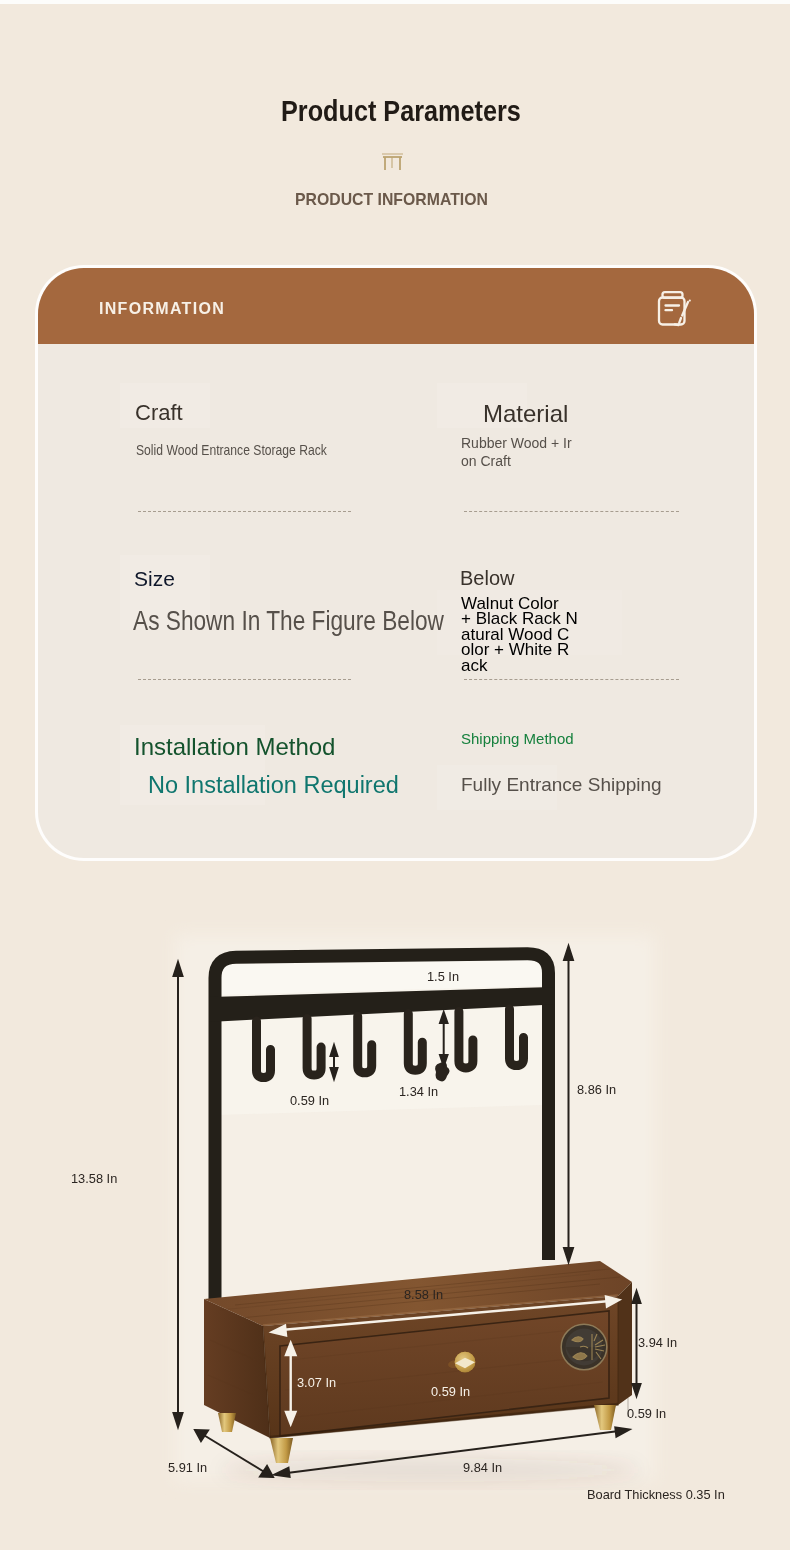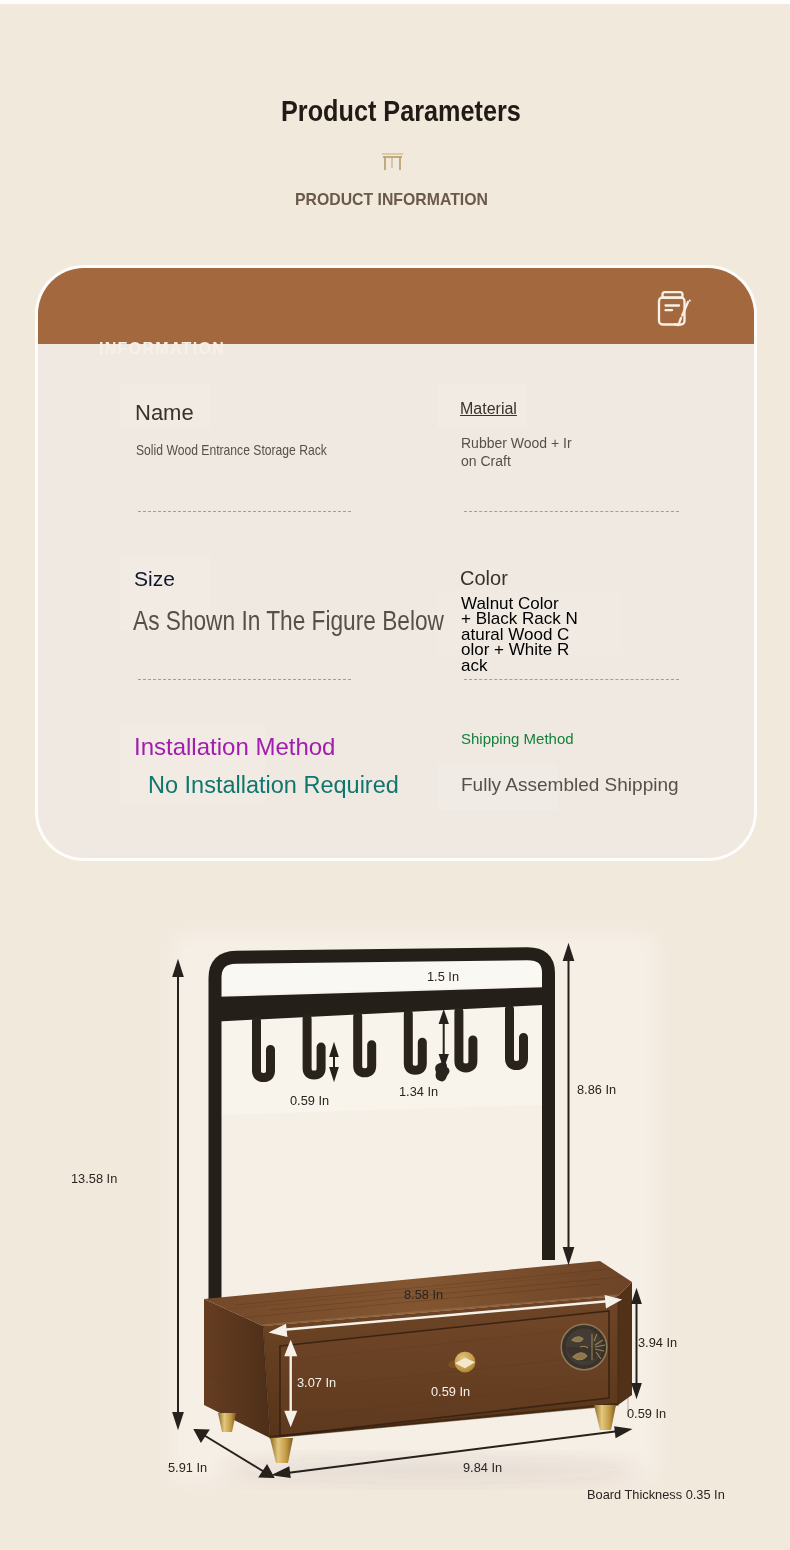--- a/index.html
+++ b/index.html
@@ -29,7 +29,7 @@
 
 <div class="abs" style="left:38px;top:268px;width:716px;height:76px;background:#a4683e;border-radius:46px 46px 0 0;"></div>
 
-<div class="abs" style="left:99px;top:300px;font-size:16px;font-weight:bold;letter-spacing:1.3px;color:#f7f0e6;margin-top:40px;">INFORMATION</div>
+<div class="abs" style="left:99px;top:300px;font-size:16px;font-weight:bold;letter-spacing:1.3px;color:#f7f0e6;">INFORMATION</div>
 
 <svg class="abs" style="left:655px;top:291px;" width="38" height="38" viewBox="0 0 38 38">
   <g stroke="#f7f0e6" fill="none" stroke-width="2.3" stroke-linecap="round" stroke-linejoin="round">

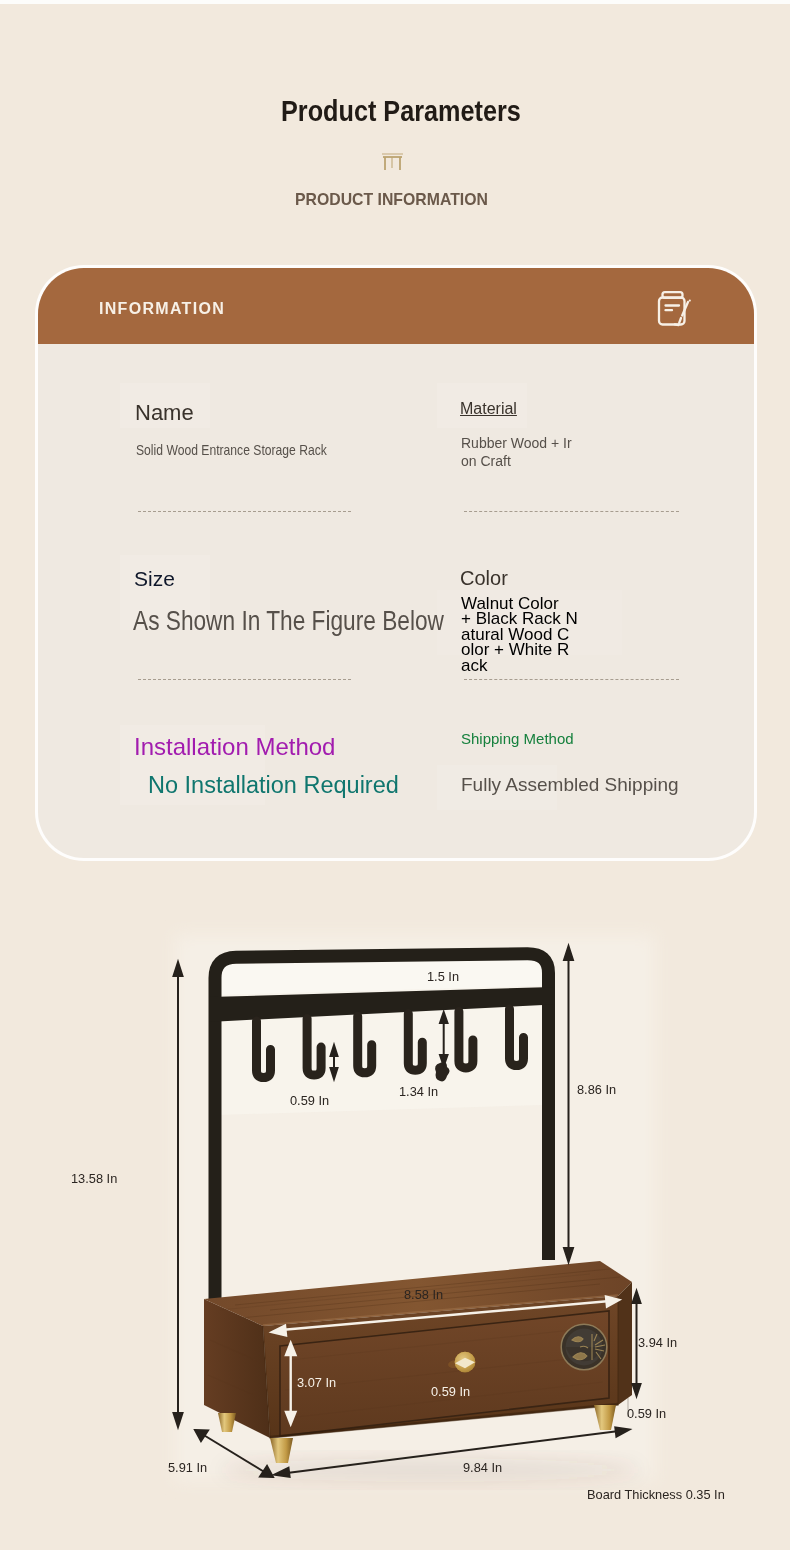--- a/index.html
+++ b/index.html
@@ -51,7 +51,7 @@
 <div class="abs" style="left:120px;top:725px;width:145px;height:80px;background:rgba(255,255,255,0.12);"></div>
 <div class="abs" style="left:437px;top:765px;width:120px;height:45px;background:rgba(255,255,255,0.10);"></div>
 
-<div class="abs" style="left:135px;top:400px;font-size:22px;color:#39322b;">Name</div>
+<div class="abs" style="left:135px;top:400px;font-size:22px;color:#39322b;">Craft</div>
 
 <div class="abs" style="left:136px;top:441px;font-size:15px;color:#56504a;transform:scaleX(0.81);transform-origin:0 0;white-space:nowrap;">Solid Wood Entrance Storage Rack</div>
 

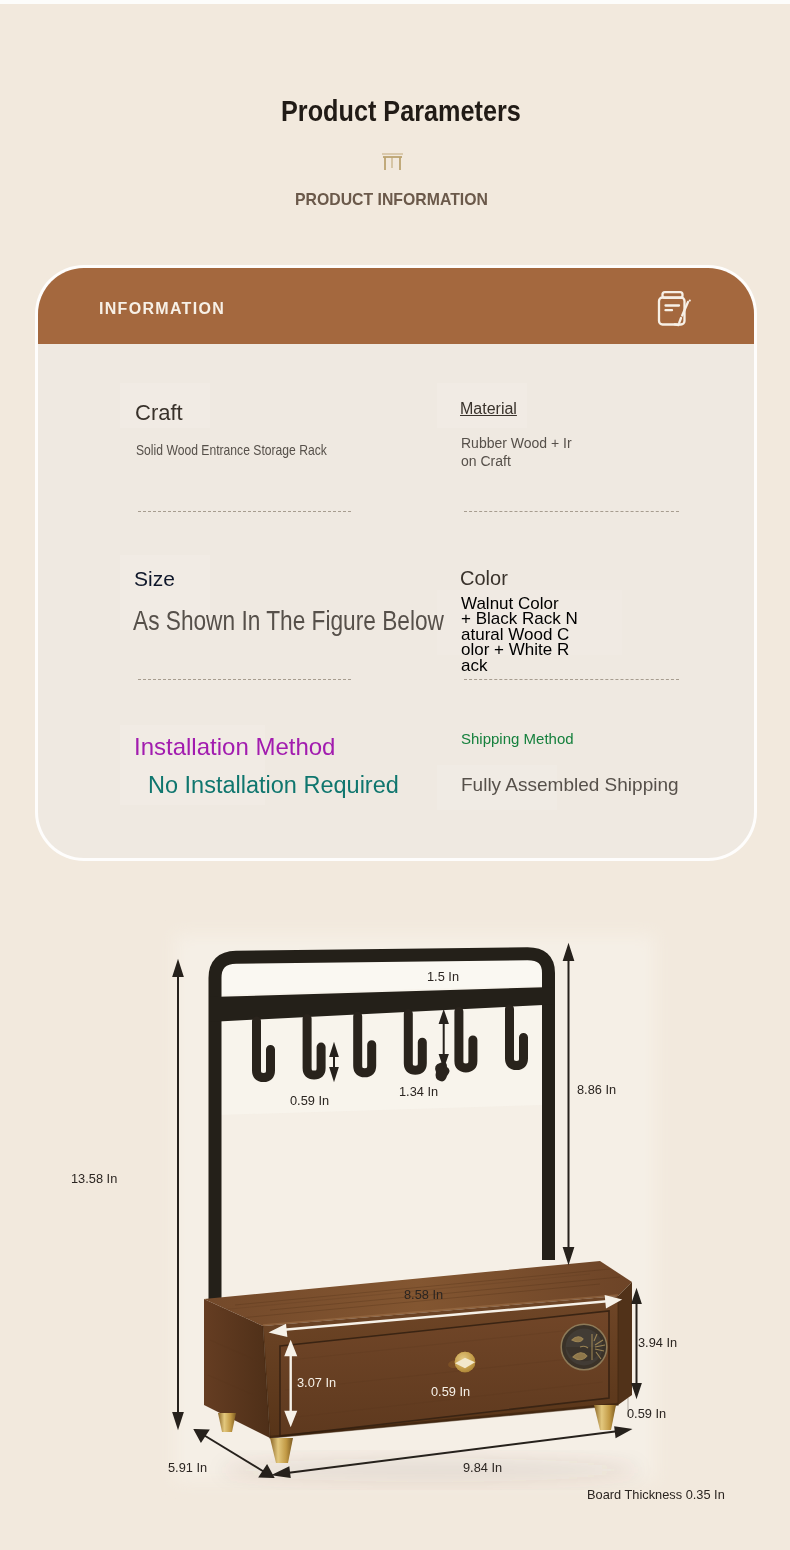--- a/index.html
+++ b/index.html
@@ -57,7 +57,7 @@
 
 <div class="abs" style="left:138px;top:511px;width:213px;border-top:1.5px dashed #a79d90;"></div>
 
-<div class="abs" style="left:460px;top:400px;font-size:16px;color:#39322b;text-decoration:underline;">Material</div>
+<div class="abs" style="left:483px;top:400px;font-size:24px;color:#39322b;">Material</div>
 
 <div class="abs" style="left:461px;top:435px;font-size:14px;line-height:17.5px;color:#56504a;">Rubber Wood + Ir<br>on Craft</div>
 

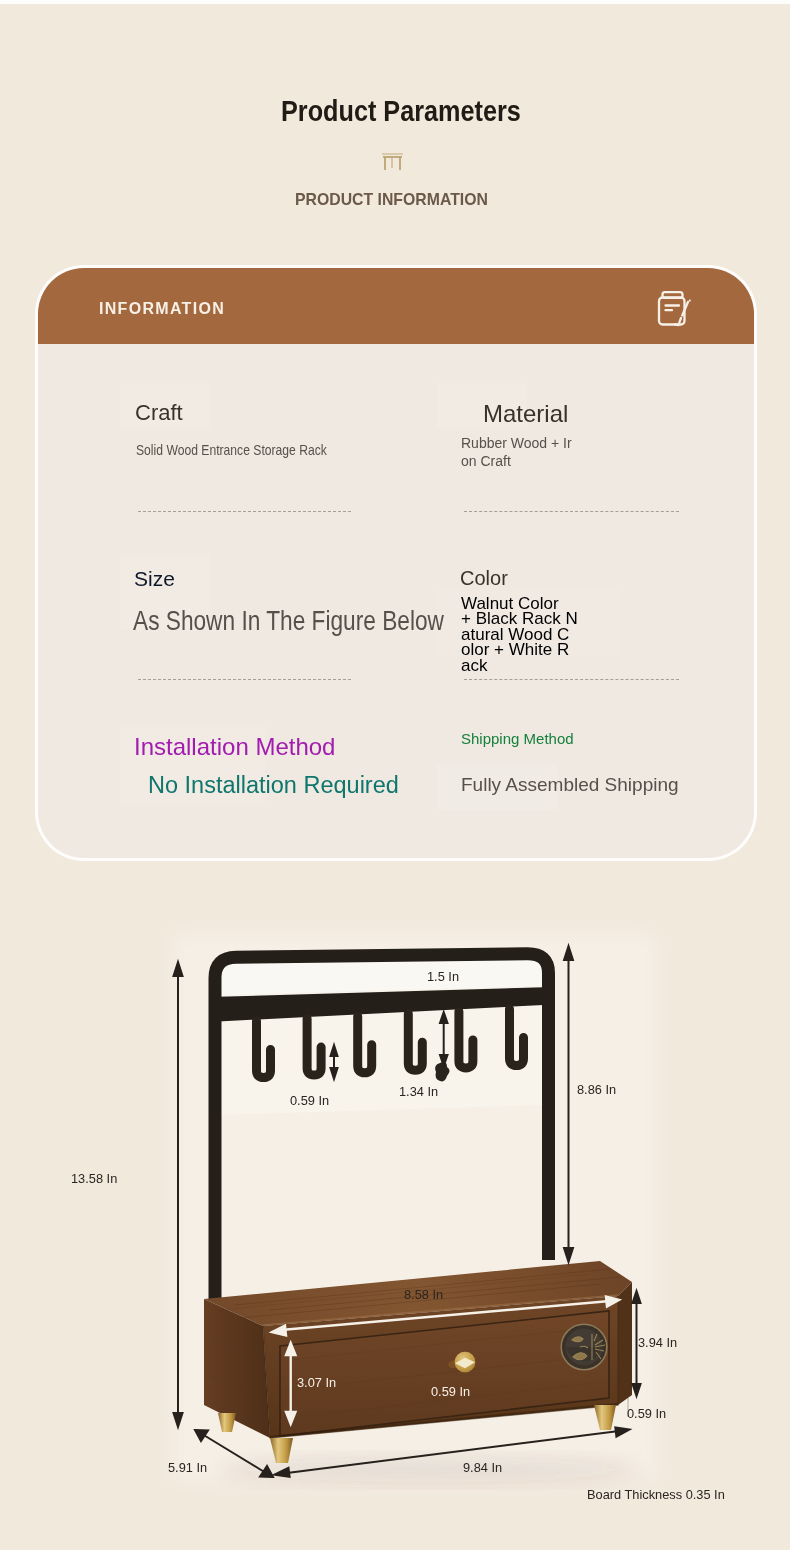--- a/index.html
+++ b/index.html
@@ -69,7 +69,7 @@
 
 <div class="abs" style="left:138px;top:679px;width:213px;border-top:1.5px dashed #a79d90;"></div>
 
-<div class="abs" style="left:460px;top:567px;font-size:20px;color:#39322b;">Color</div>
+<div class="abs" style="left:460px;top:567px;font-size:20px;color:#39322b;">Below</div>
 
 <div class="abs" style="left:461px;top:596px;font-size:17px;line-height:15.4px;color:#000000;">Walnut Color<br>+ Black Rack N<br>atural Wood C<br>olor + White R<br>ack</div>
 

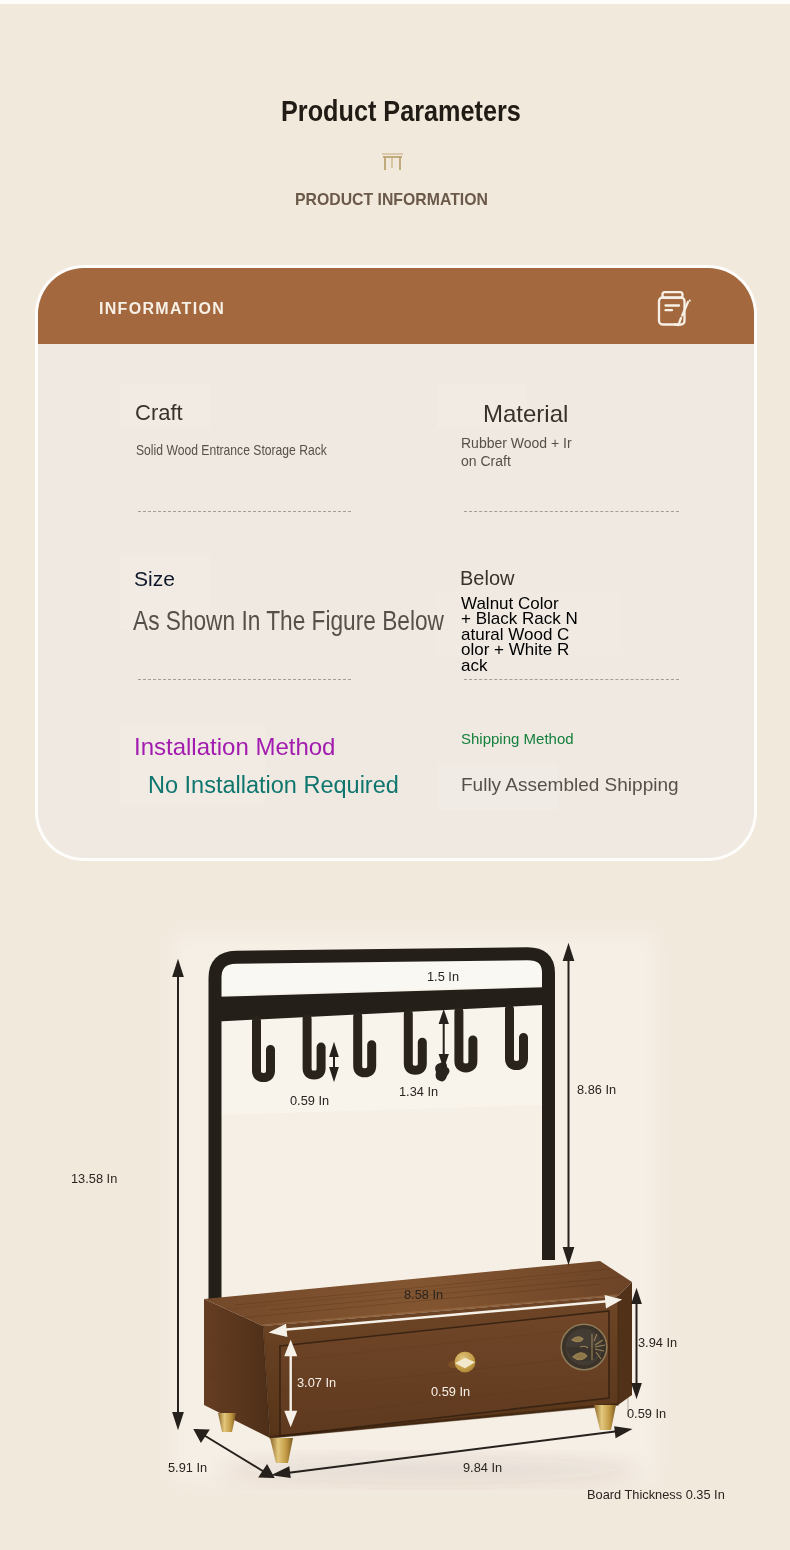--- a/index.html
+++ b/index.html
@@ -75,7 +75,7 @@
 
 <div class="abs" style="left:464px;top:679px;width:215px;border-top:1.5px dashed #a79d90;"></div>
 
-<div class="abs" style="left:134px;top:733px;font-size:24px;color:#a21caf;">Installation Method</div>
+<div class="abs" style="left:134px;top:733px;font-size:24px;color:#14532d;">Installation Method</div>
 
 <div class="abs" style="left:148px;top:772px;font-size:23.5px;color:#0f766e;">No Installation Required</div>
 

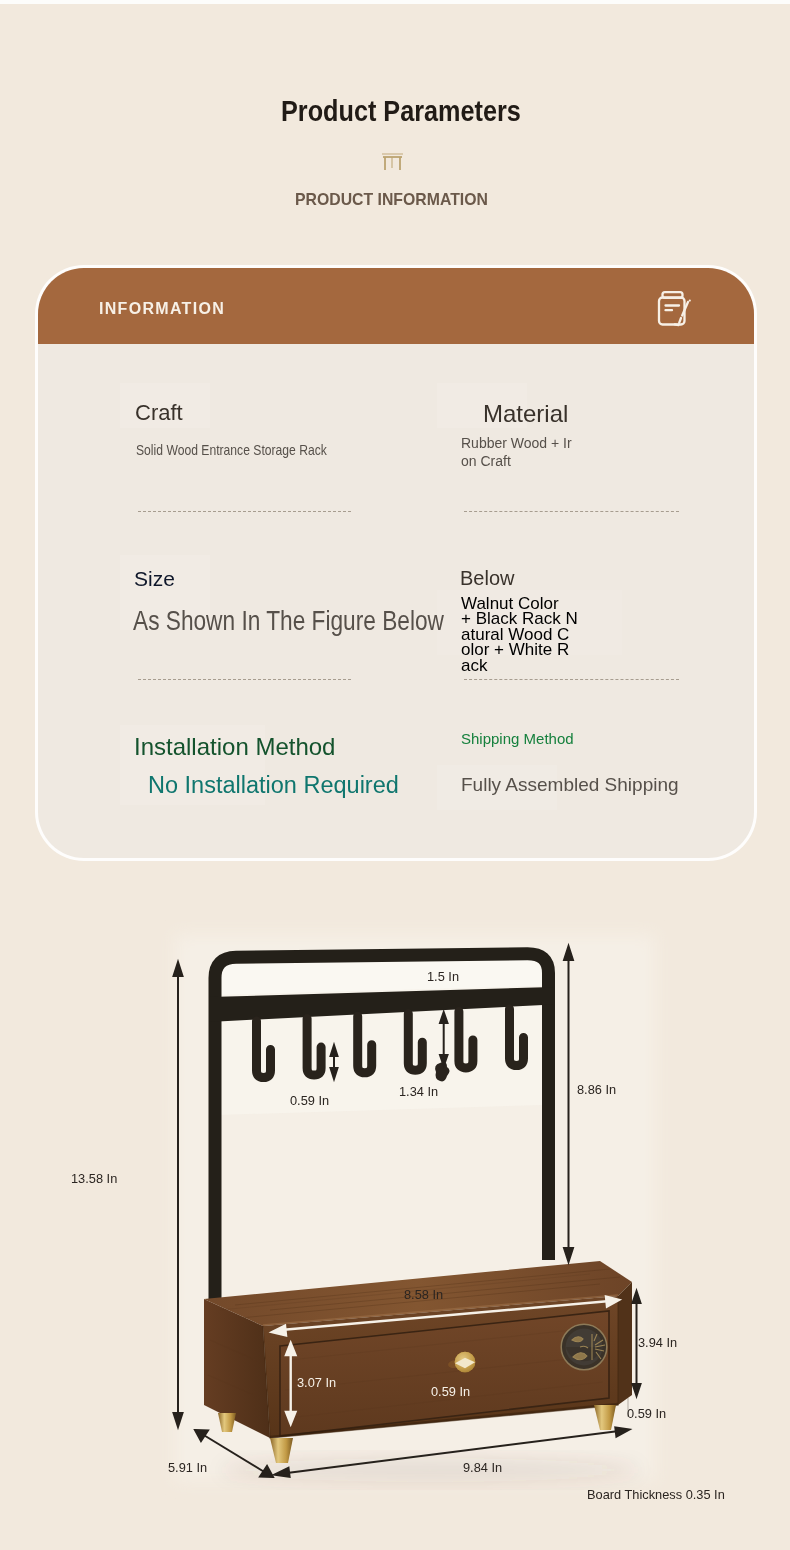--- a/index.html
+++ b/index.html
@@ -81,7 +81,7 @@
 
 <div class="abs" style="left:461px;top:730px;font-size:15px;color:#15803d;">Shipping Method</div>
 
-<div class="abs" style="left:461px;top:774px;font-size:19px;color:#56504a;">Fully Assembled Shipping</div>
+<div class="abs" style="left:461px;top:774px;font-size:19px;color:#56504a;">Fully Entrance Shipping</div>
 
 <svg class="abs" style="left:0;top:920px;" width="790" height="600" viewBox="0 0 790 600">
   <defs>

